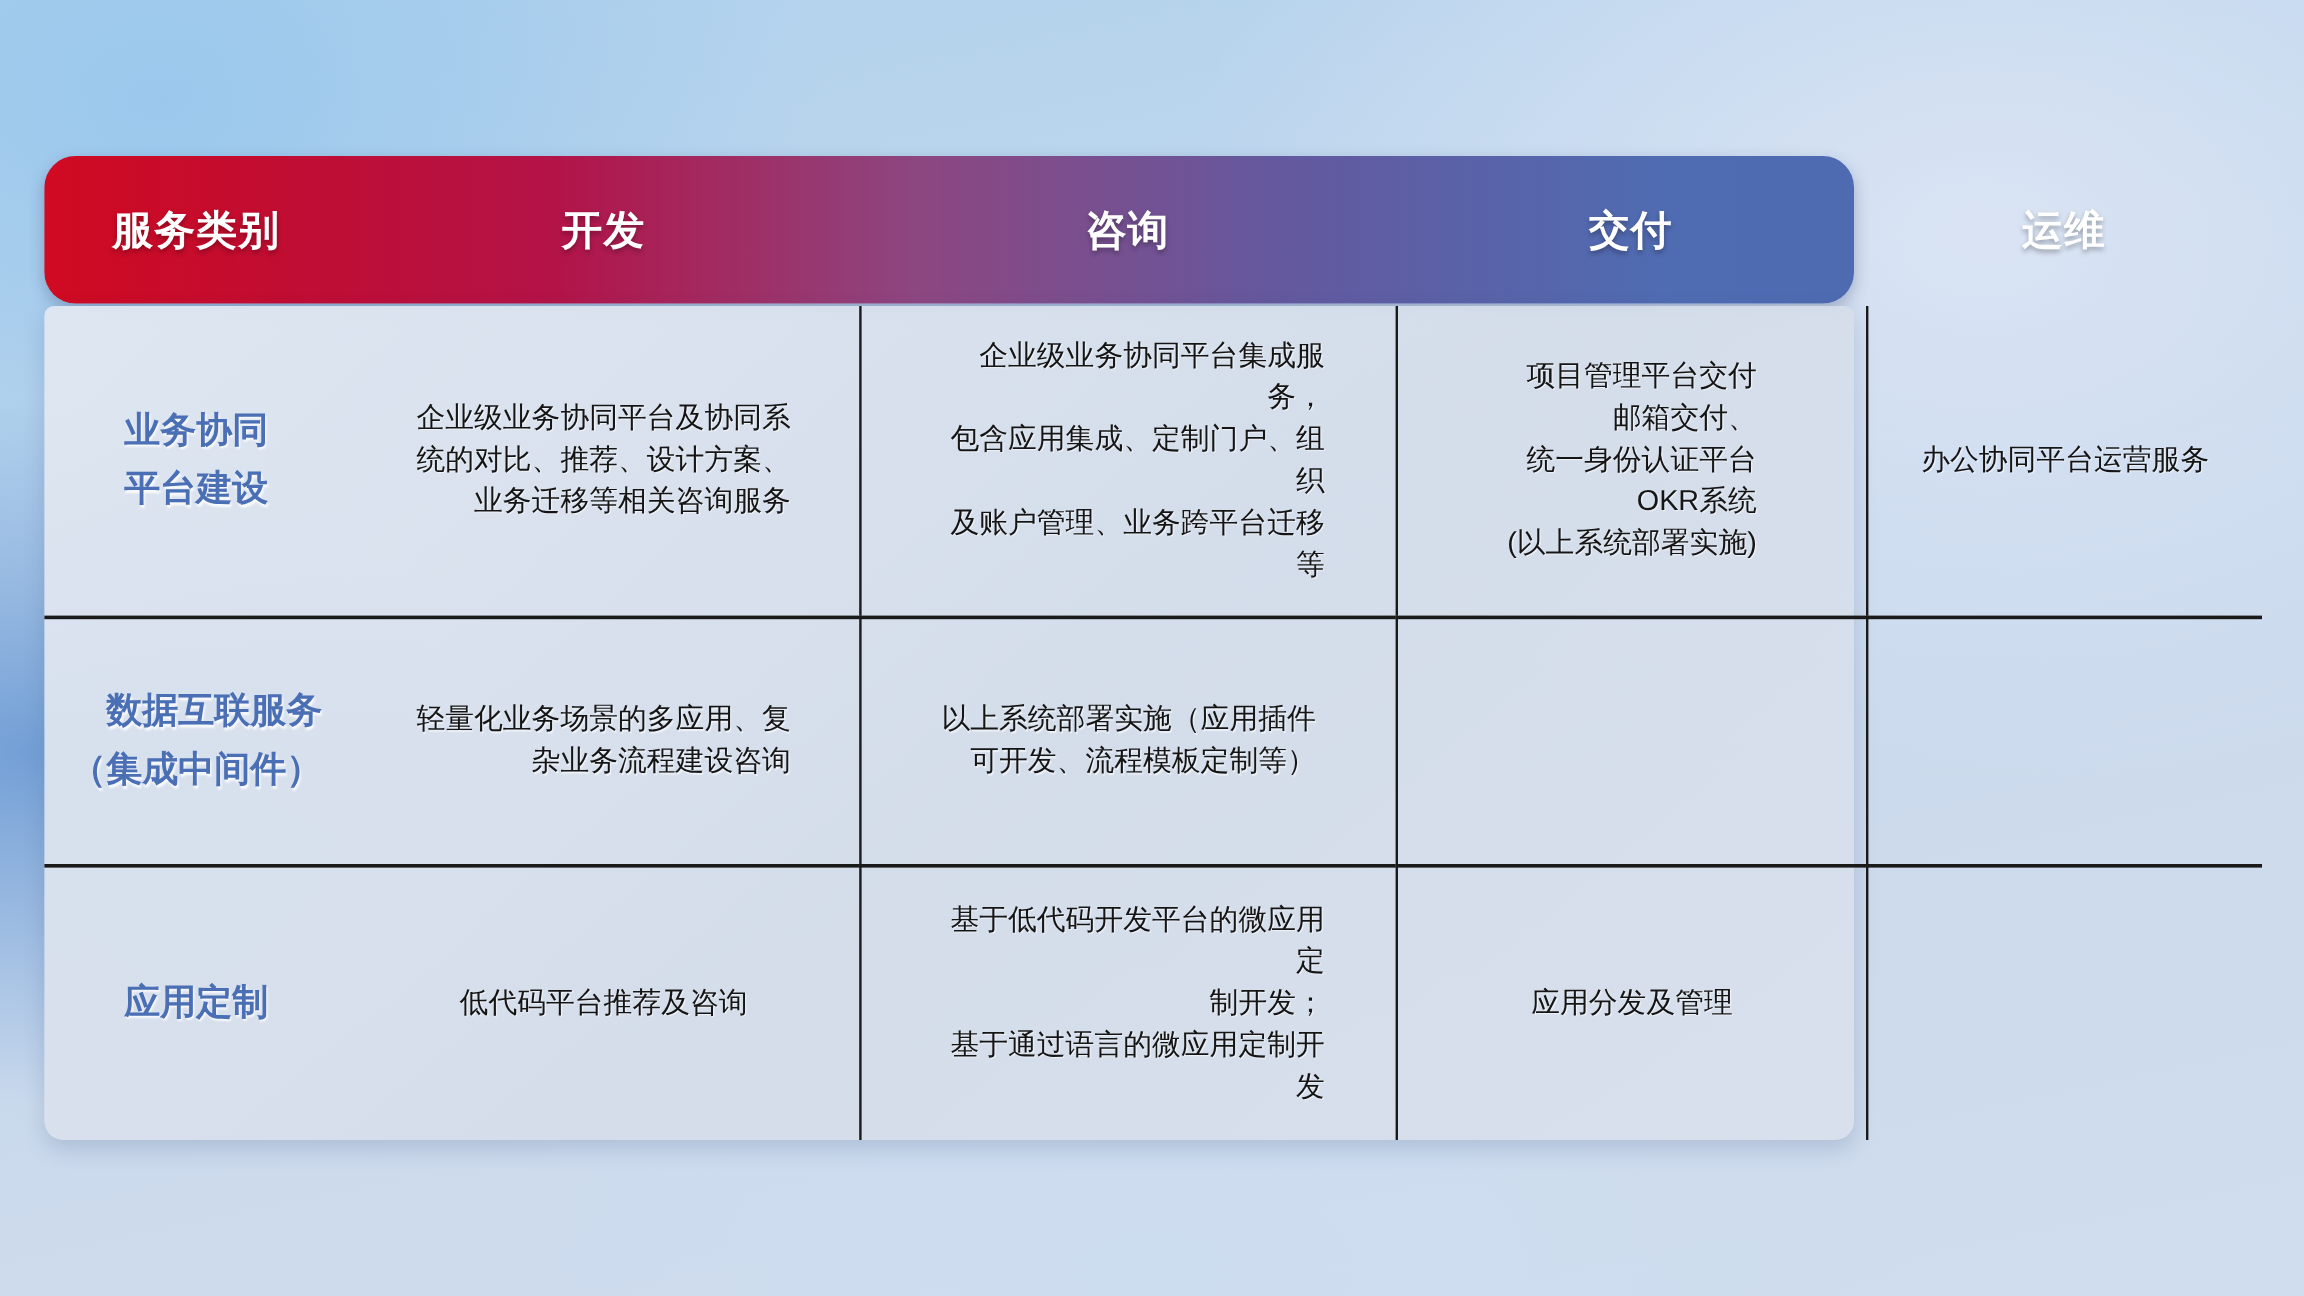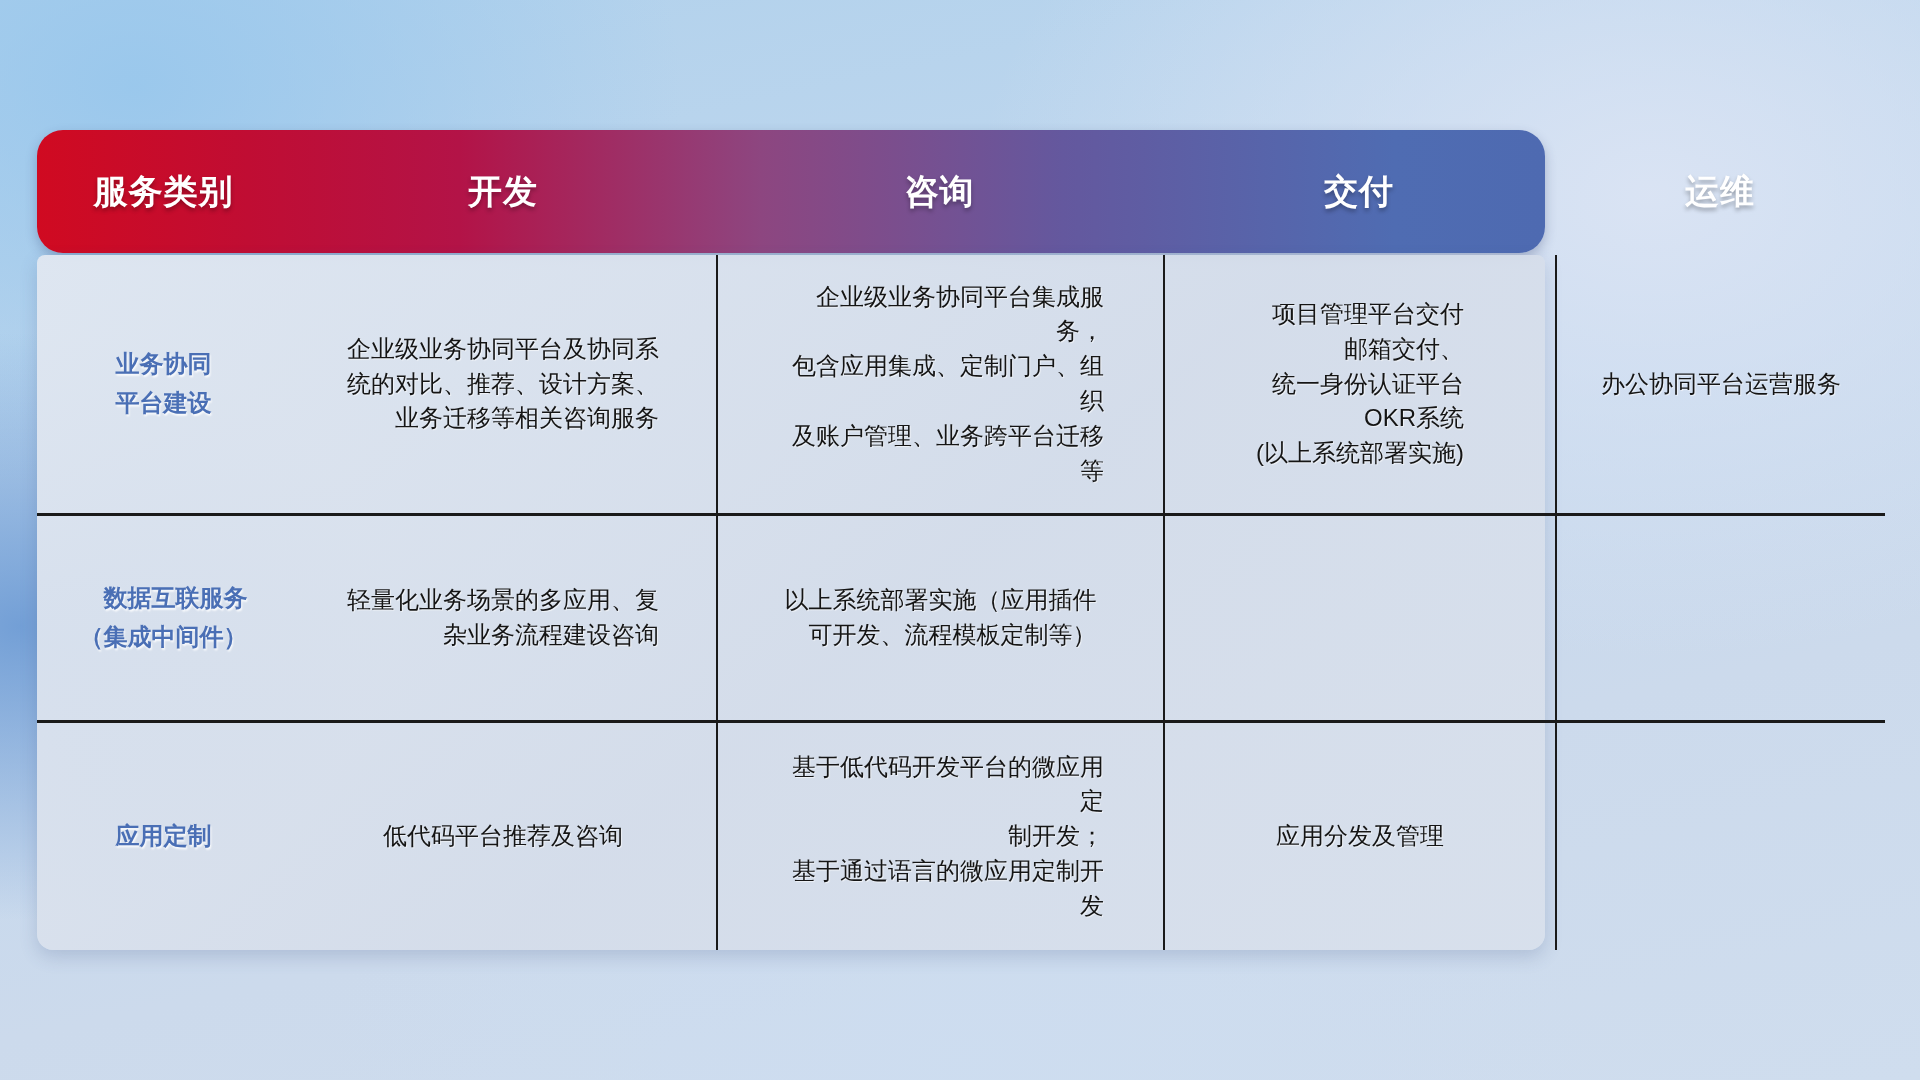--- a/index.html
+++ b/index.html
@@ -49,7 +49,7 @@
     text-shadow: 1px 1px 1px rgba(255,255,255,0.65);
   }
   .cell.cat {
-    color: #4a6fb5; font-weight: bold; font-size: 24px; line-height: 1.62;
+    color: #4a6fb5; font-weight: bold; font-size: 30px; line-height: 1.62;
     text-shadow: 1px 2px 2px rgba(255,255,255,0.9);
     padding: 12px 8px;
   }

